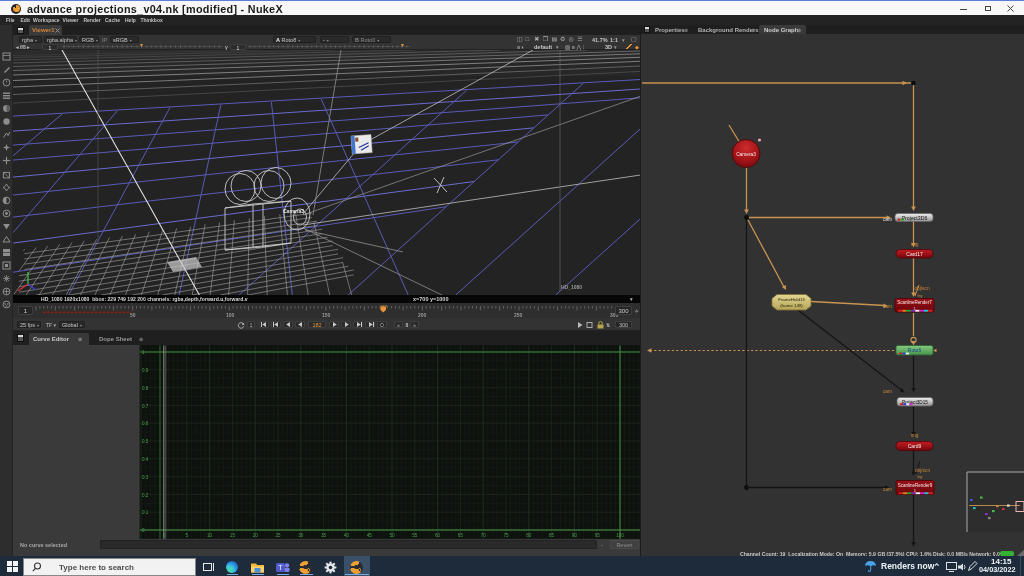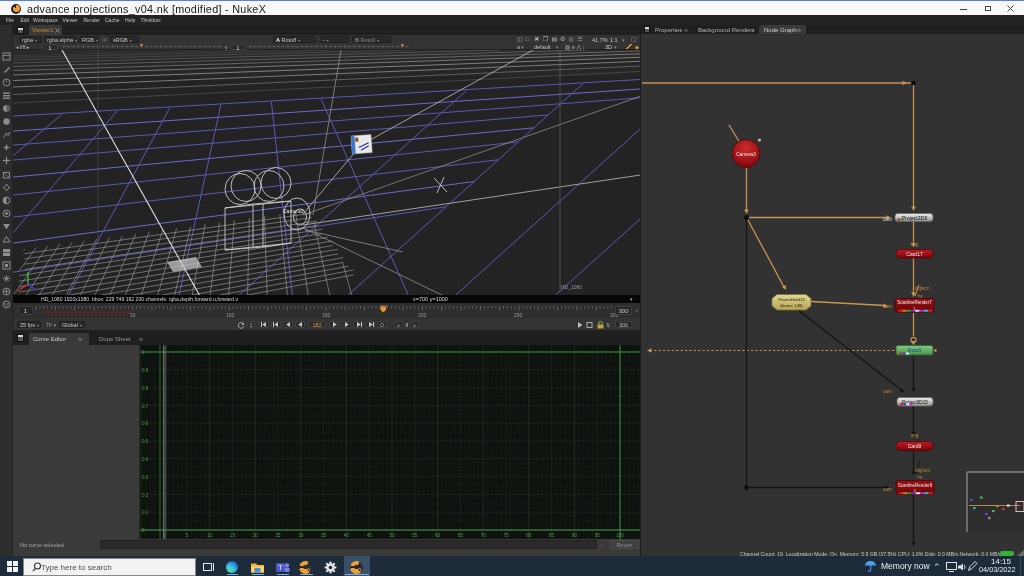--- a/index.html
+++ b/index.html
@@ -4,7 +4,7 @@
 html,body { width:1024px; height:576px; overflow:hidden; background:#2e2e2e;
   font-family:"Liberation Sans", sans-serif; }
 .abs { position:absolute; }
-.t { position:absolute; white-space:nowrap; }
+.t { position:absolute; white-space:nowrap;font-weight:bold; }
 .dd { position:absolute; background:#2a2a2a; border:1px solid #1f1f1f; border-radius:2px;
   color:#c4c4c4; font-size:5.5px; line-height:6px; padding:0 2px; height:7px; }
 .dd:after { content:"▾"; font-size:4px; color:#8a8a8a; margin-left:2px; }

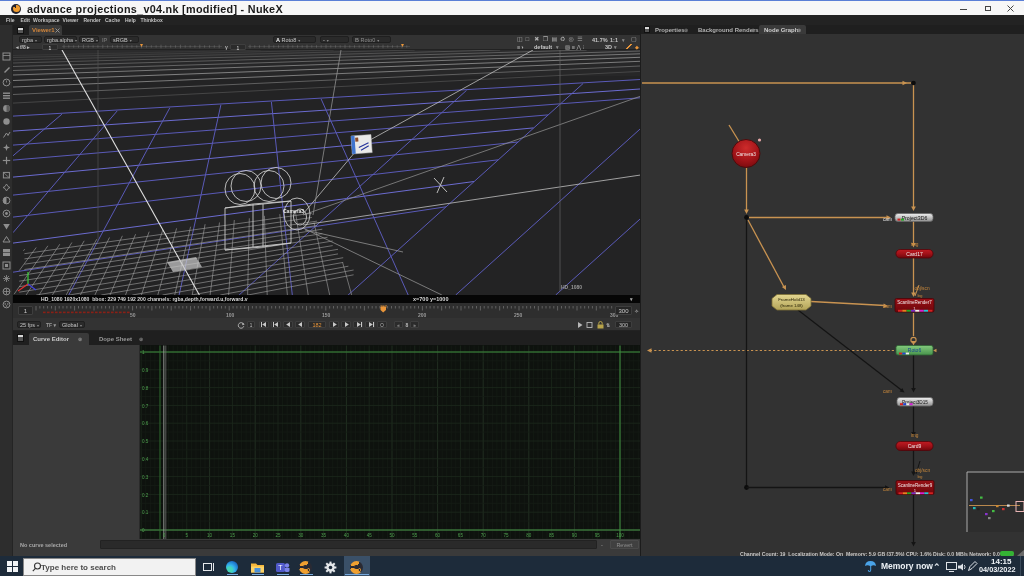--- a/index.html
+++ b/index.html
@@ -961,7 +961,7 @@
         <circle cx="5.5" cy="4" r="3" stroke="#333" fill="none" stroke-width="1.1"></circle>
         <line x1="3.2" y1="6.6" x2="0.8" y2="9.2" stroke="#333" stroke-width="1.1"></line>
       </svg>
-<div class="t" style="left:17px;top:4px;font-size:8px;color:#4c4c4c;">Type here to search</div>
+<div class="t" style="left:35px;top:4px;font-size:8px;color:#4c4c4c;">Type here to search</div>
 </div>
 <svg class="abs" style="left:203px;top:6px" width="12" height="10">
       <rect x="0.5" y="1.5" width="8" height="7" stroke="#e6e9ec" fill="none" stroke-width="1"></rect>

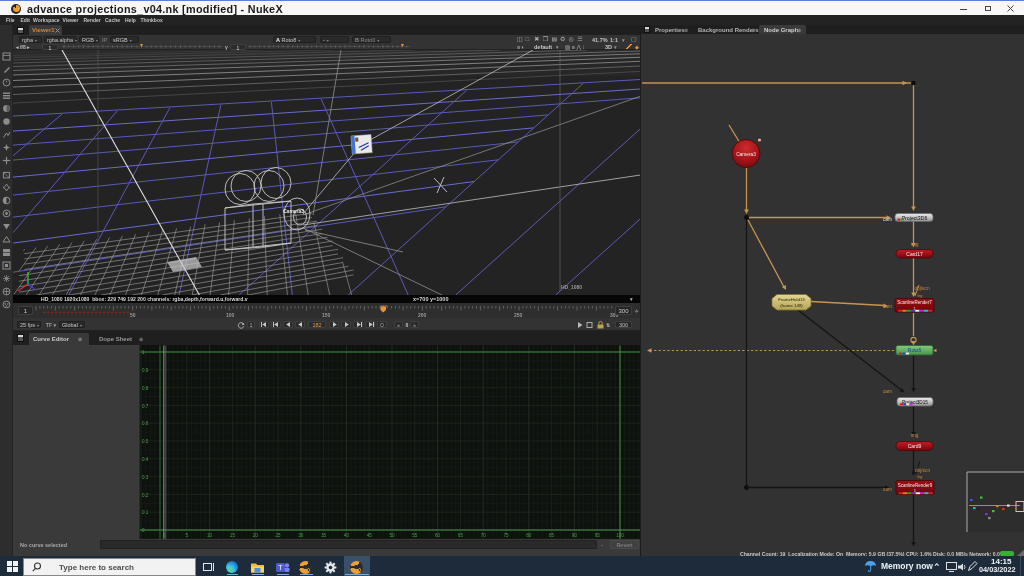--- a/index.html
+++ b/index.html
@@ -1007,7 +1007,7 @@
 <svg class="abs" style="left:864px;top:4px" width="13" height="13">
       <path d="M6.5 1 Q11.5 1 12 6 Q9.5 4.5 7.2 6 L7.2 10 Q7.2 12 5.5 12 Q3.8 12 3.8 10 L4.8 10 Q4.8 11 5.5 11 Q6.2 11 6.2 10 L6.2 6 Q3.5 4.5 1 6 Q1.5 1 6.5 1 Z" fill="#4aa3e8"></path>
     </svg>
-<div class="t" style="left:881px;top:5px;font-size:8.5px;color:#eef2f6;">Memory now</div>
+<div class="t" style="left:881px;top:5px;font-size:8.5px;color:#eef2f6;">Renders now</div>
 <div class="t" style="left:933px;top:6px;font-size:9px;color:#dfe5ea;">⌃</div>
 <svg class="abs" style="left:946px;top:6px" width="12" height="10">
       <rect x="0.5" y="0.5" width="10" height="7" stroke="#dde1e6" fill="none" stroke-width="1"></rect>

